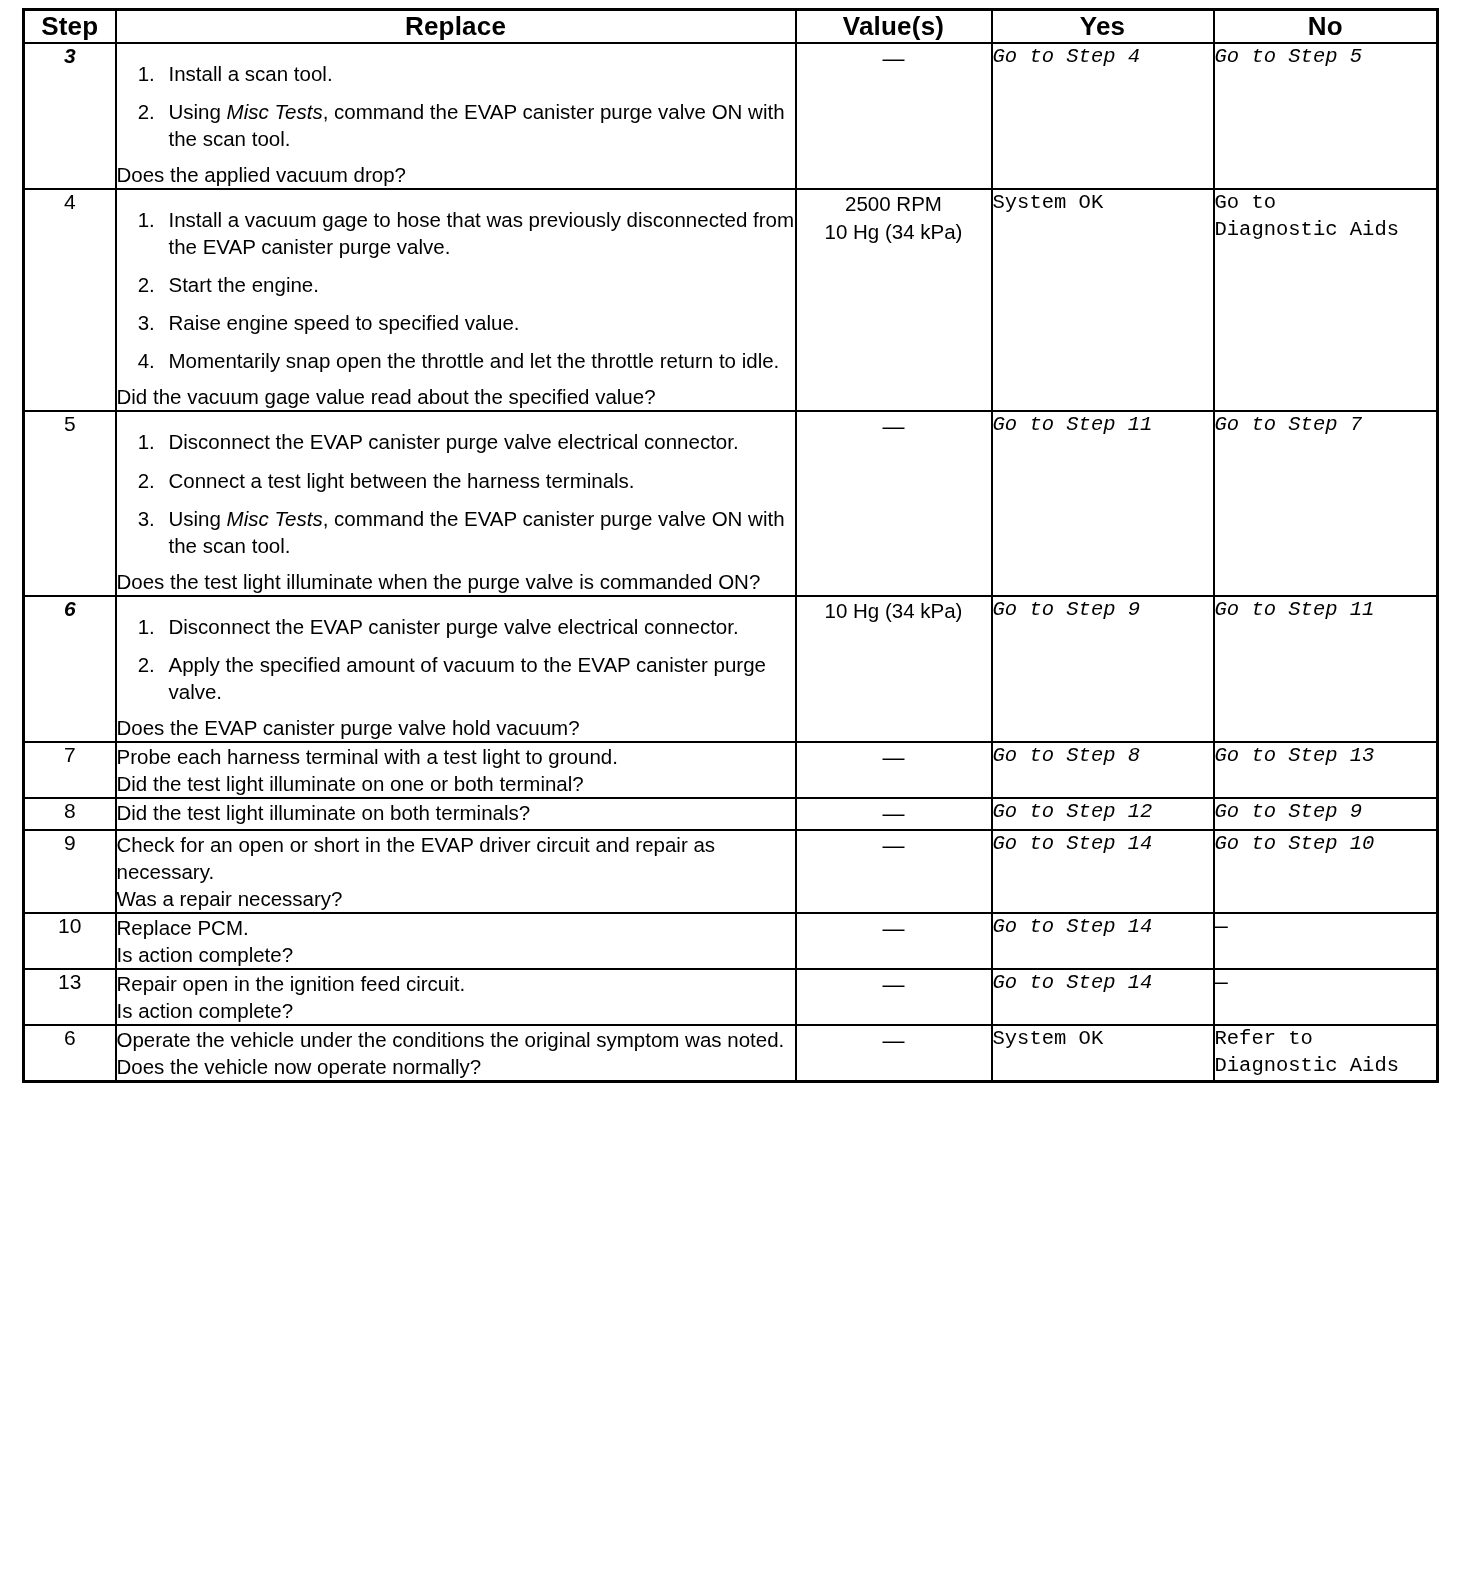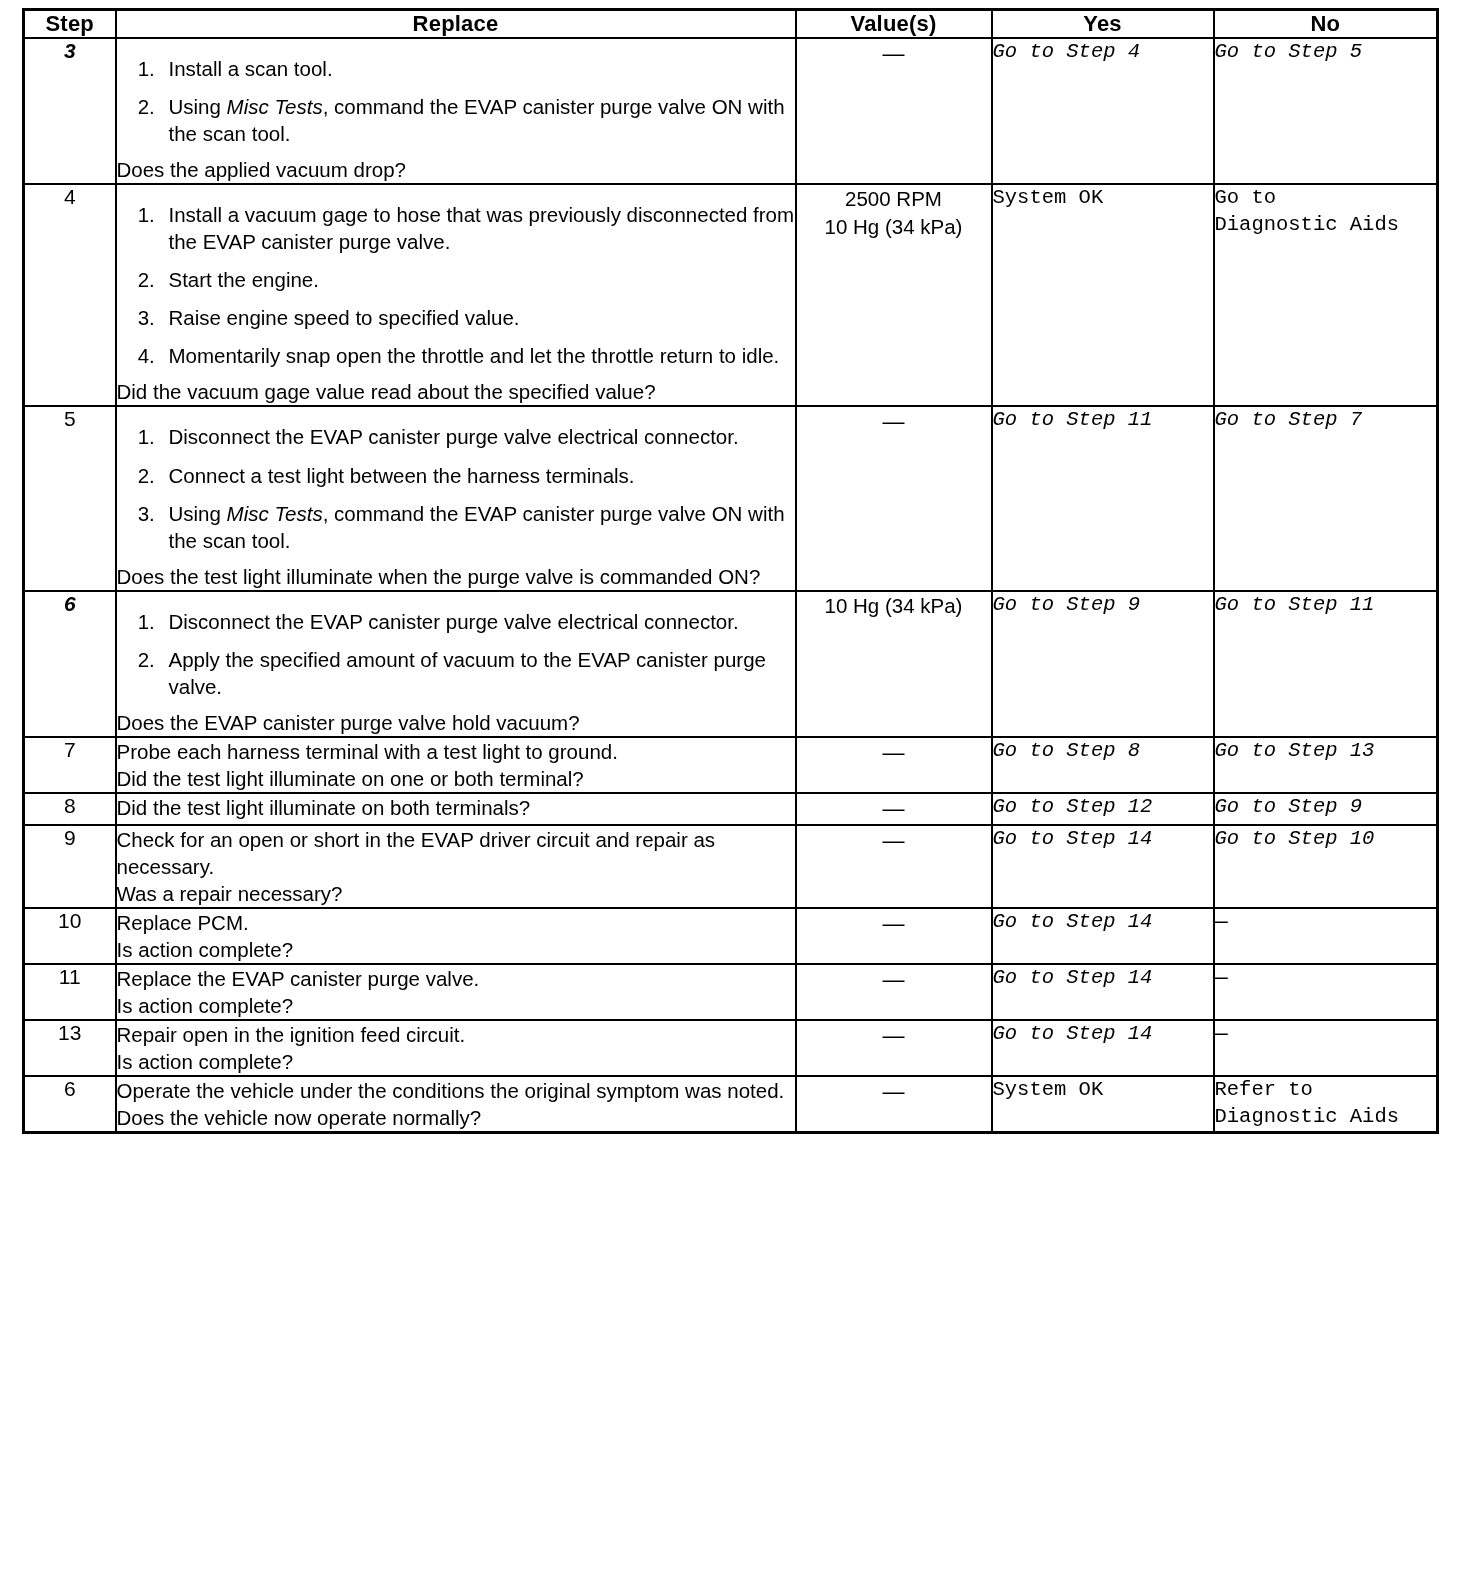--- a/index.html
+++ b/index.html
@@ -40,7 +40,7 @@
   }
   thead th {
     text-align: center;
-    font-size: 22px;
+    font-size: 26px;
     font-weight: bold;
     padding: 7px 2px 8px 2px;
     letter-spacing: 0.2px;

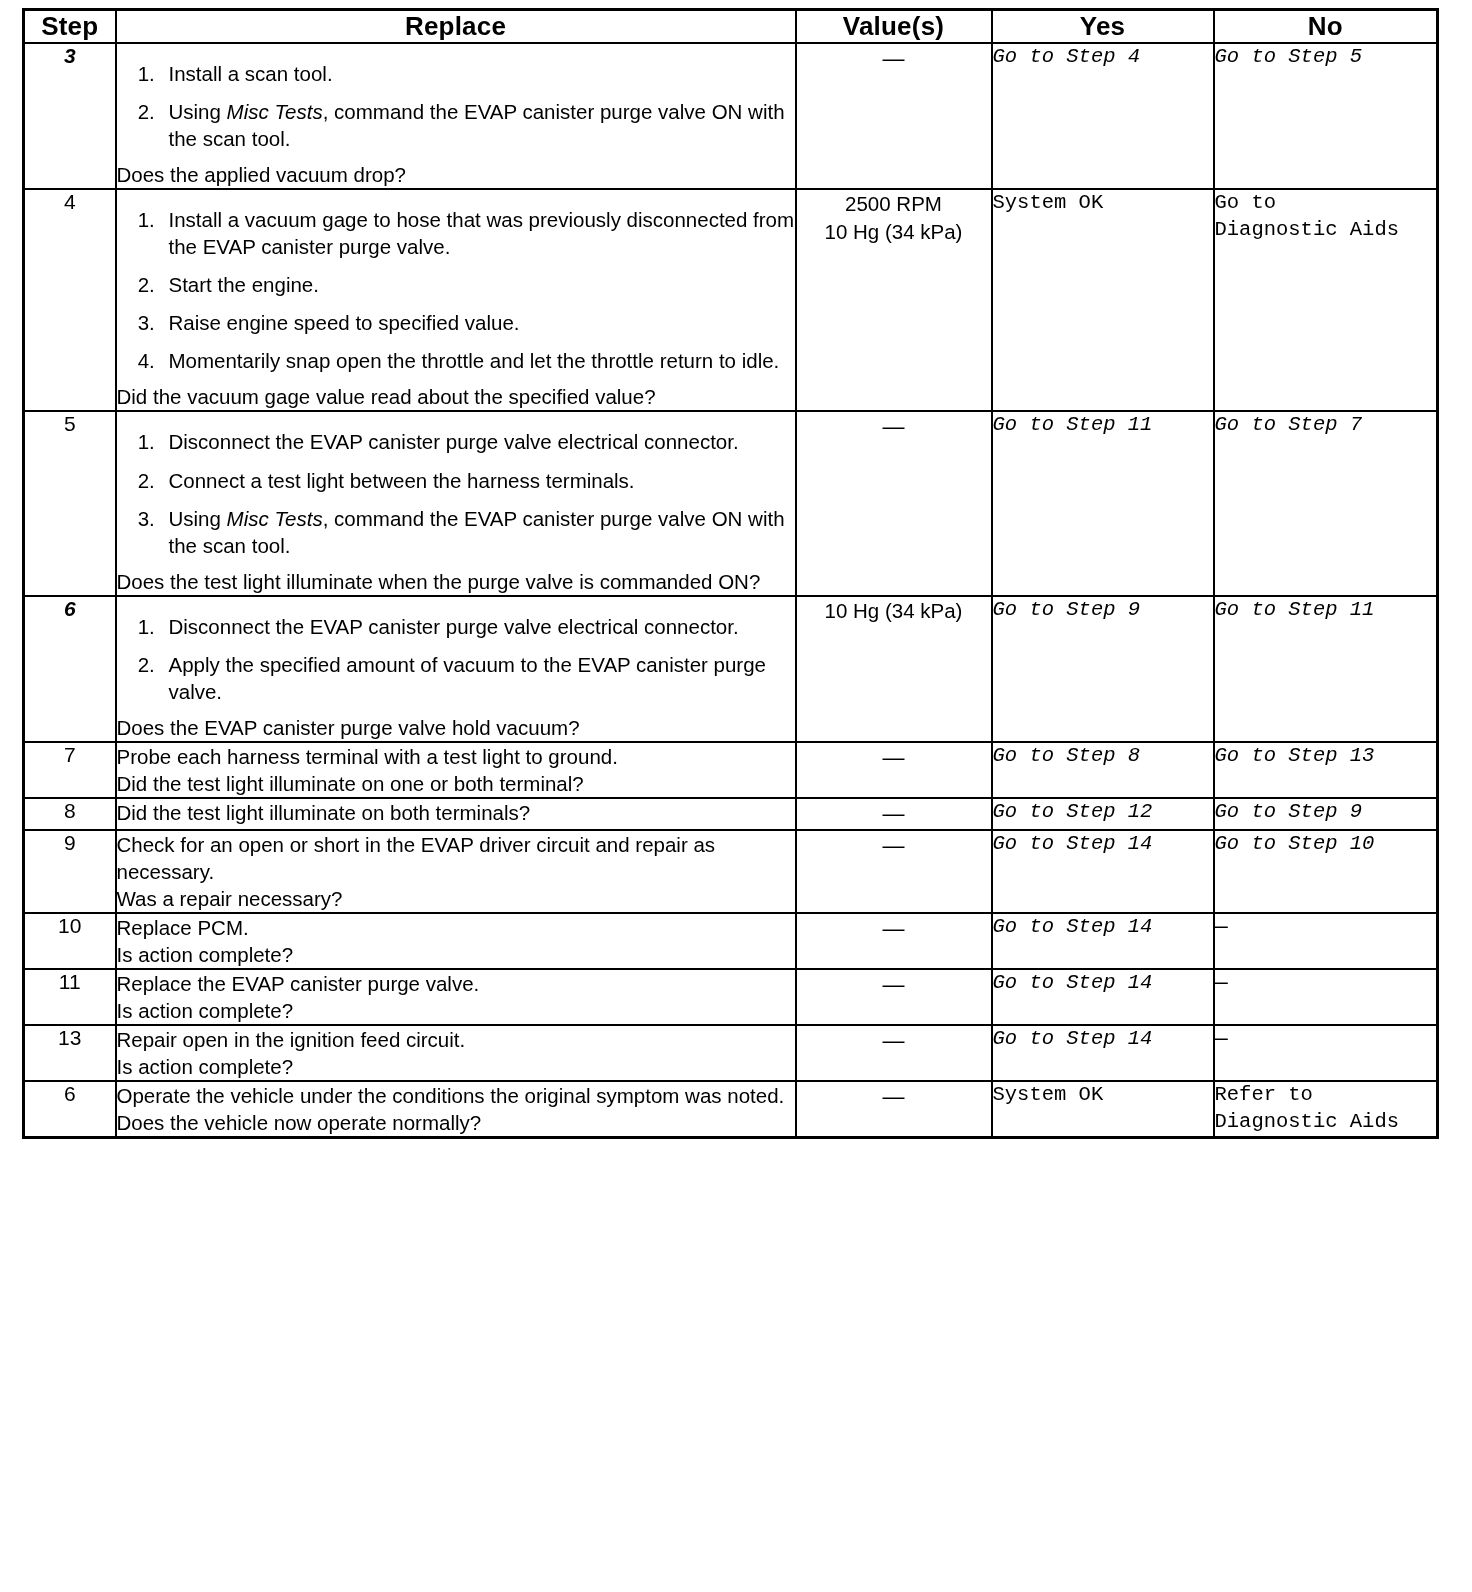--- a/index.html
+++ b/index.html
@@ -210,16 +210,6 @@
           <td class="no"><span class="dash">—</span></td>
         </tr>
         <tr>
-          <td class="step">11</td>
-          <td class="action">
-            <p class="question">Replace the EVAP canister purge valve.</p>
-            <p class="question">Is action complete?</p>
-          </td>
-          <td class="value"><span class="dash">—</span></td>
-          <td class="yes"><span class="goto"><div>Go to Step 14</div></span></td>
-          <td class="no"><span class="dash">—</span></td>
-        </tr>
-        <tr>
           <td class="step">13</td>
           <td class="action">
             <p class="question">Repair open in the ignition feed circuit.</p>

